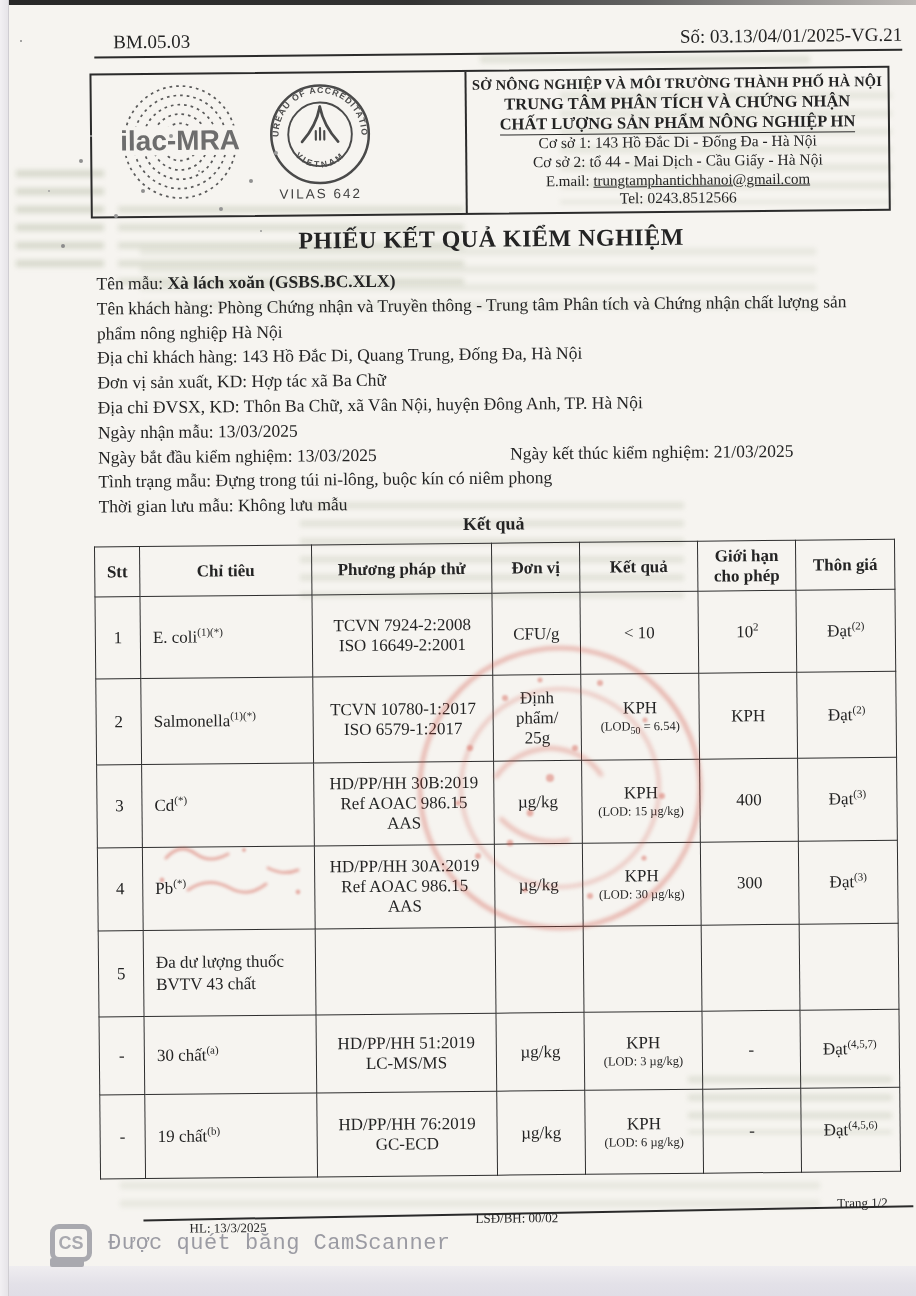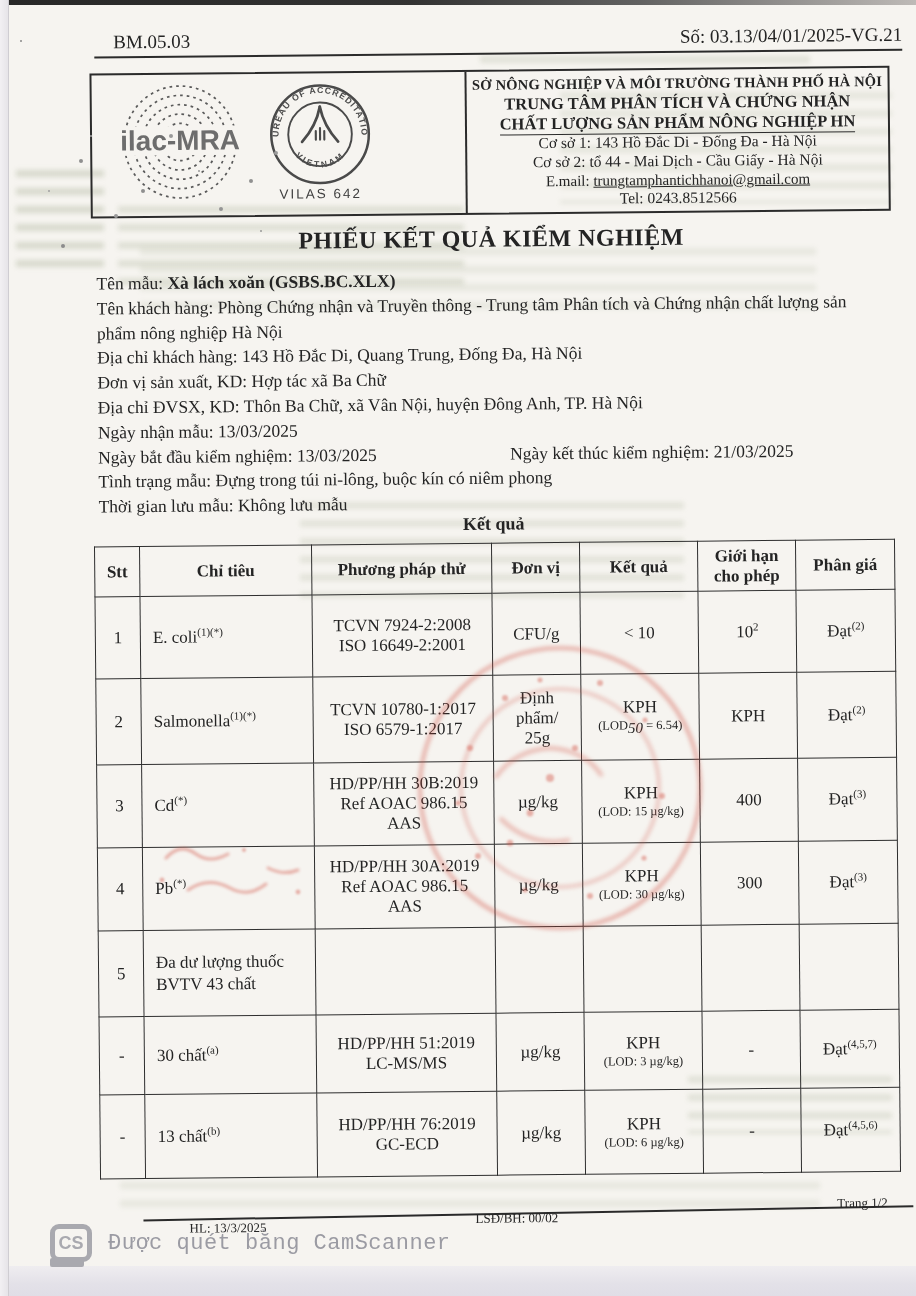--- a/index.html
+++ b/index.html
@@ -215,7 +215,7 @@
           <th>Đơn vị</th>
           <th>Kết quả</th>
           <th>Giới hạn cho phép</th>
-          <th>Phân giá</th>
+          <th>Thôn giá</th>
         </tr>
       </thead>
     <tbody>

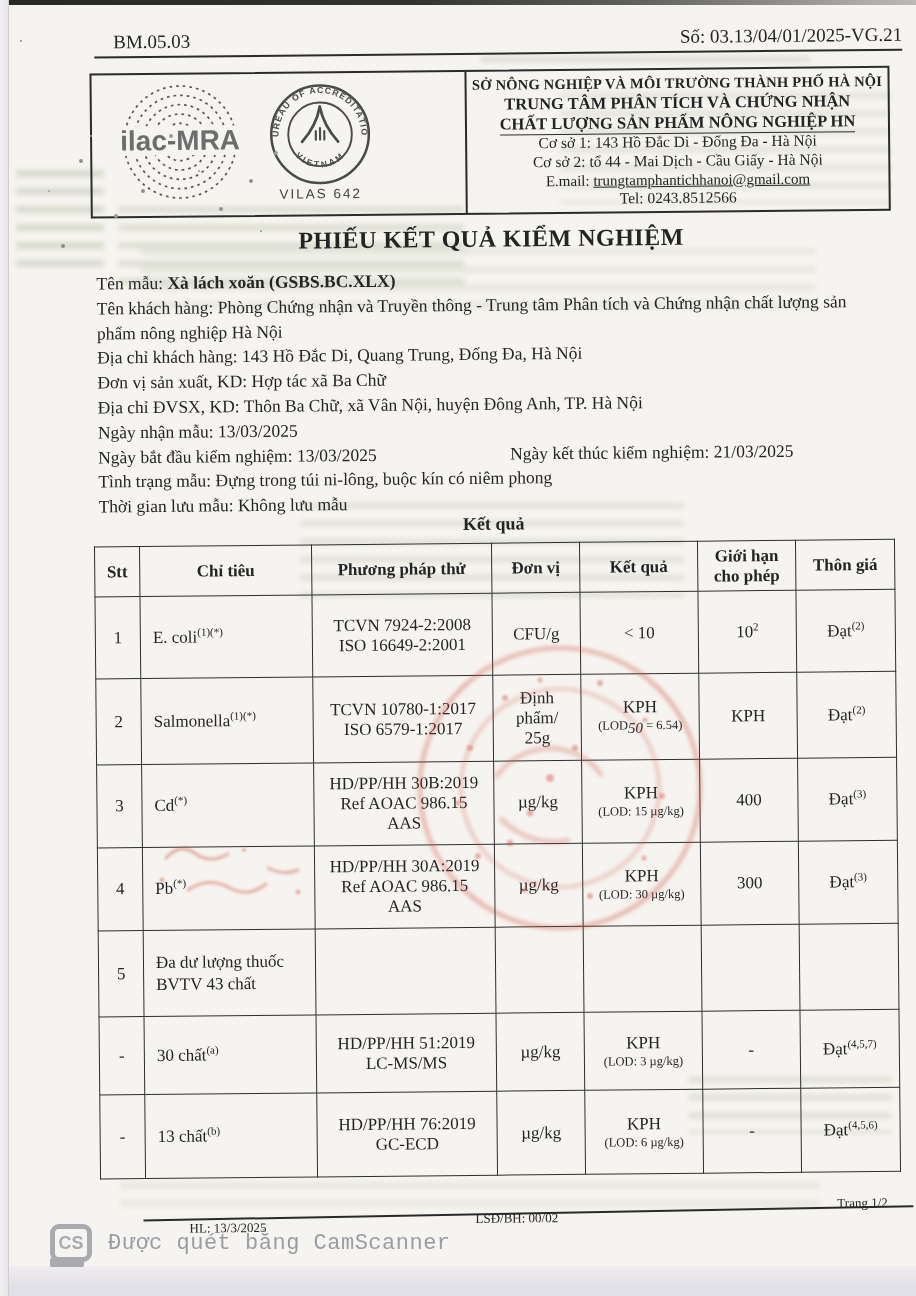--- a/index.html
+++ b/index.html
@@ -87,7 +87,7 @@
   .sup { font-size:11px; vertical-align:super; line-height:0; }
   .rmain { font-size:17px; }
   .rnote { font-size:12.5px; margin-top:1px; }
-  .rnote sub { font-size:15px;font-style:italic; }
+  .rnote sub { font-size:10px; }
 
   .footer-line { position:absolute; left:138px; top:1213px; width:770px; height:0;
     border-top:2px solid #2a2a2a; transform:rotate(-0.5deg); }

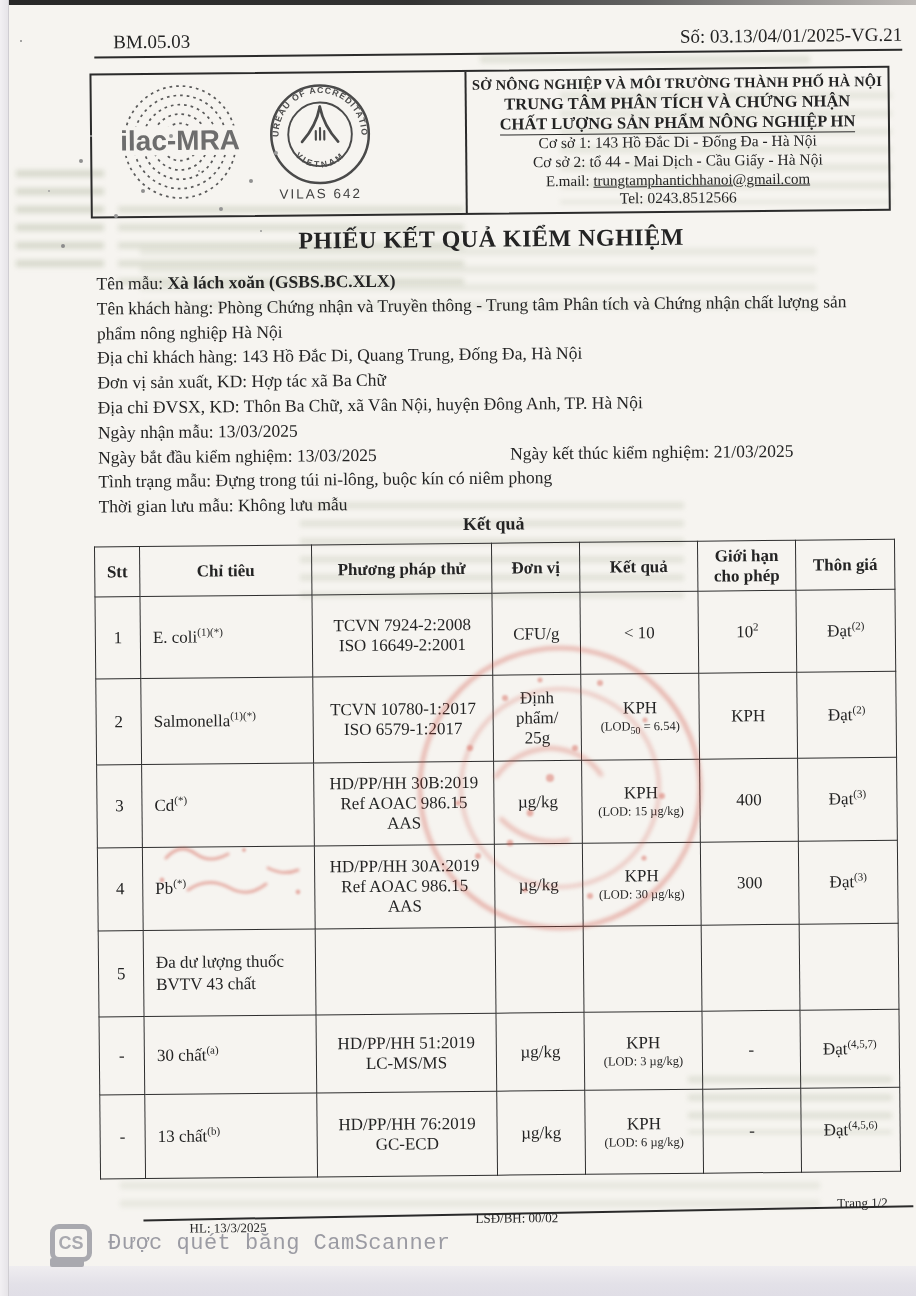--- a/index.html
+++ b/index.html
@@ -318,7 +318,7 @@
         </tr>
         <tr>
           <td class="c-stt">-</td>
-          <td class="c-name"><span>13 chất</span><span class="sup">(b)</span></td>
+          <td class="c-name"><span>19 chất</span><span class="sup">(b)</span></td>
           <td class="c-method">
             <div>HD/PP/HH 76:2019</div>
             <div>GC-ECD</div>

